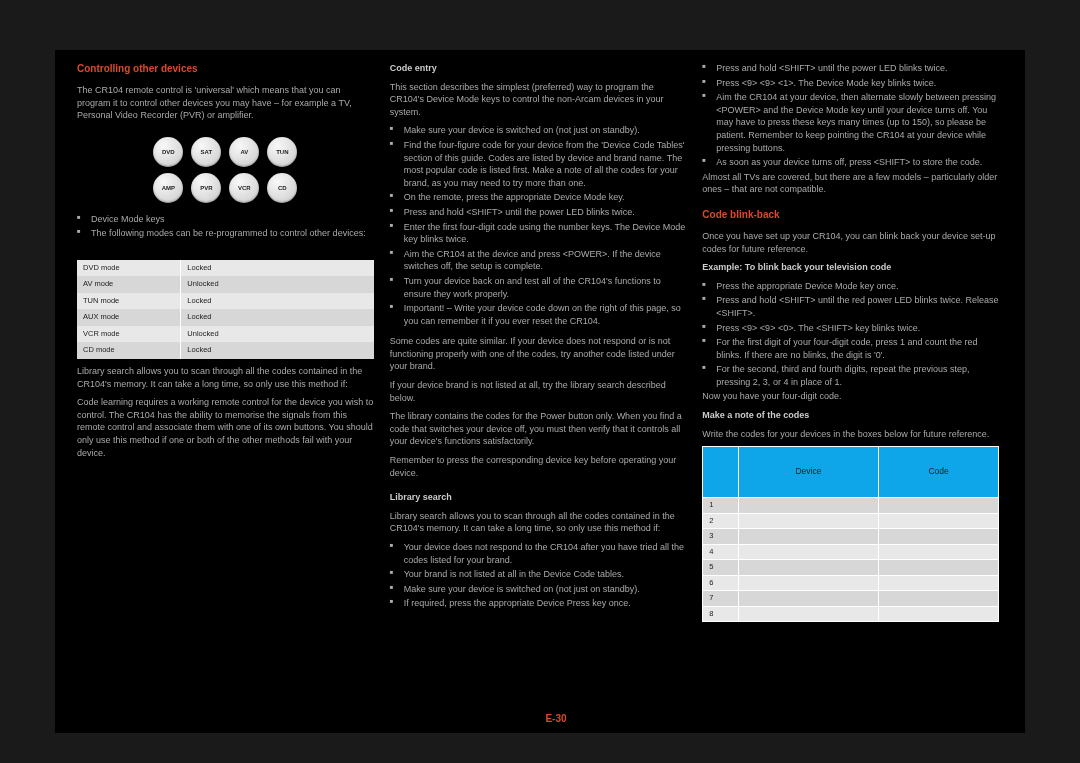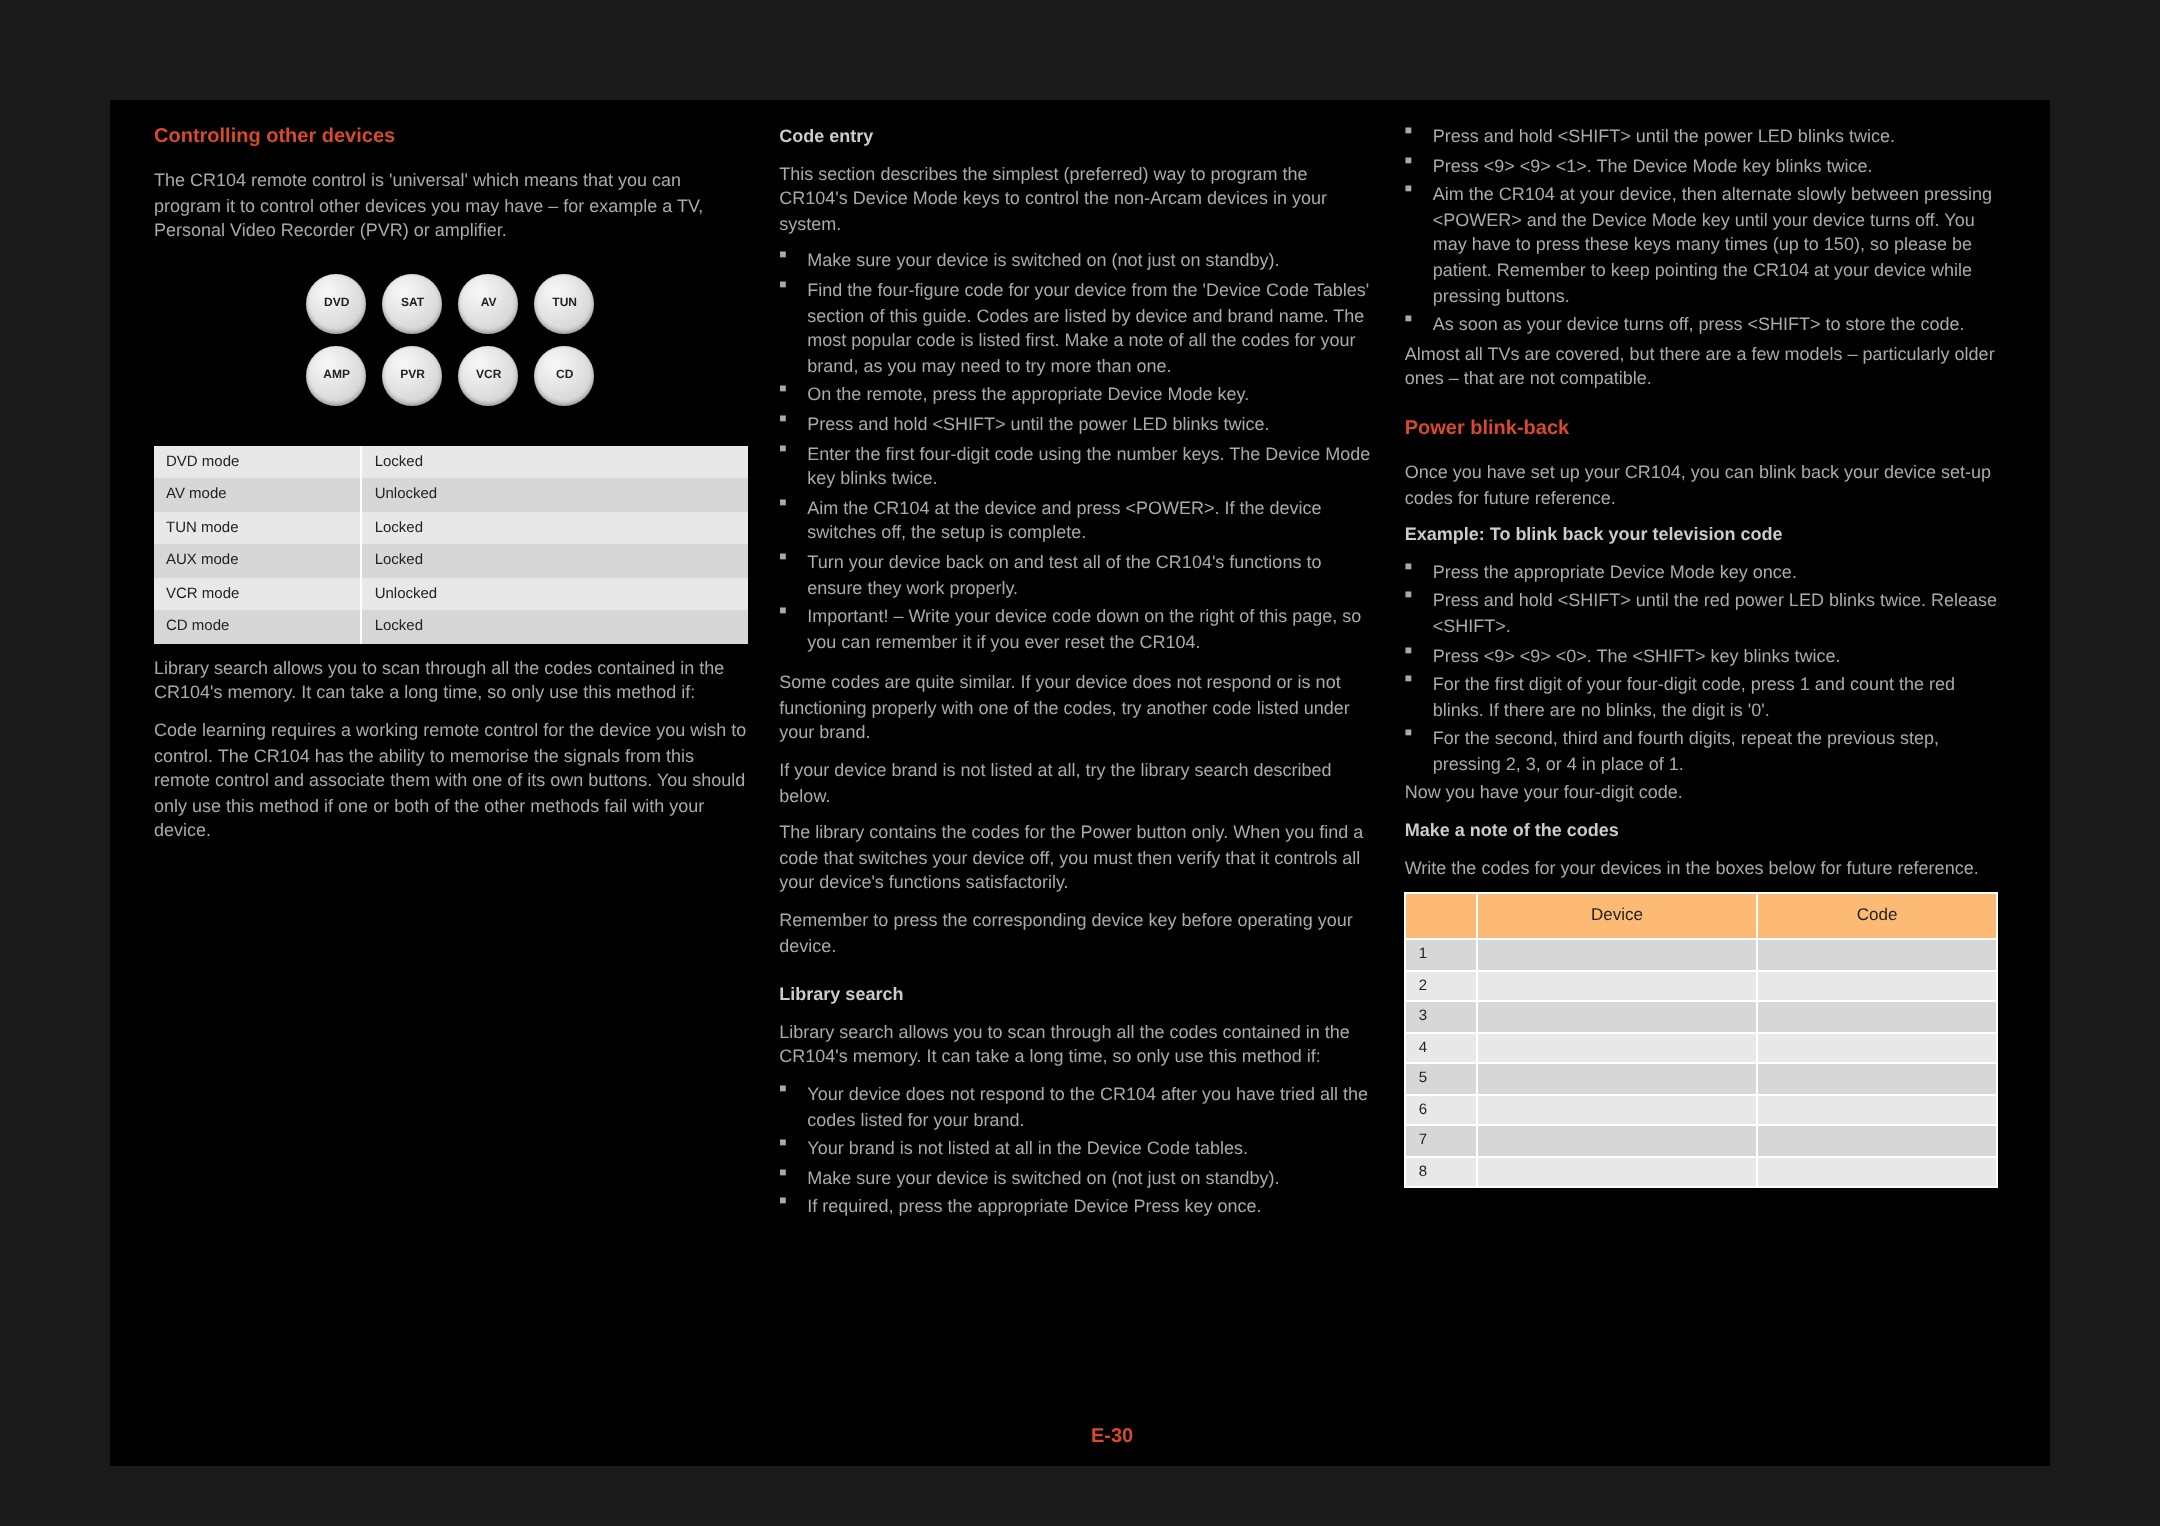--- a/index.html
+++ b/index.html
@@ -136,6 +136,10 @@
       <div class="device-btn">VCR</div>
       <div class="device-btn">CD</div>
     </div>
+    <ul>
+      <li class="bullet">Device Mode keys</li>
+      <li class="bullet">The following modes can be re-programmed to control other devices:</li>
+    </ul>
     <table class="mode-table">
       <tbody id="mode-body">
           <tr>

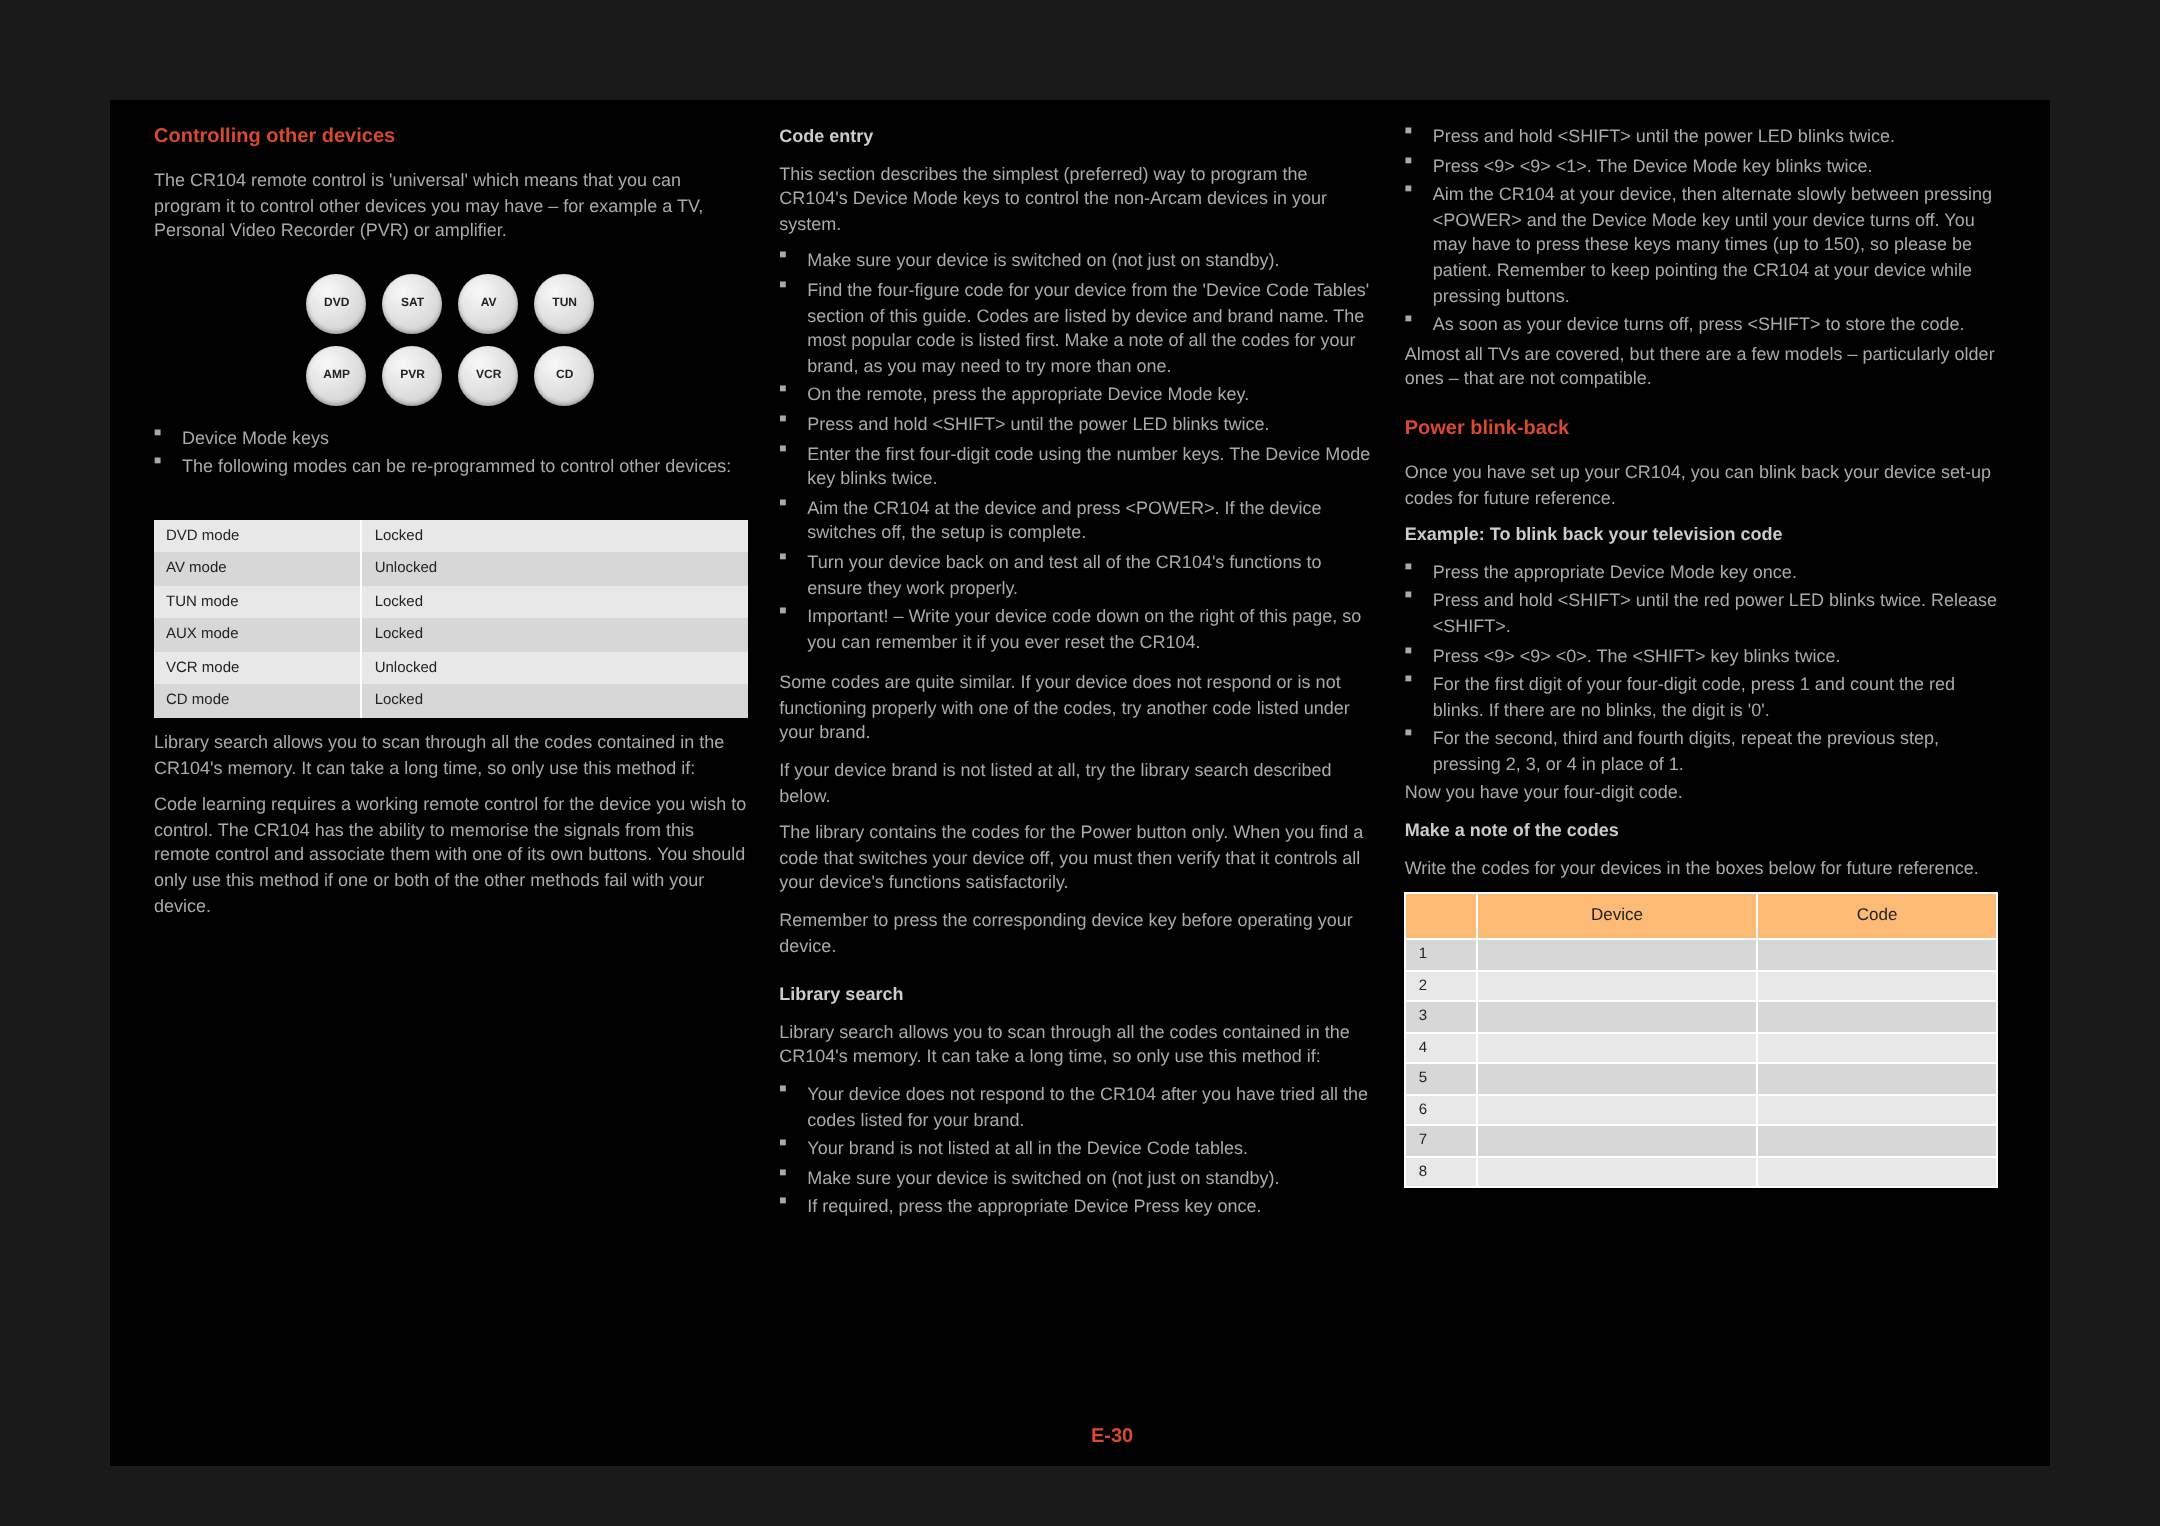--- a/index.html
+++ b/index.html
@@ -212,7 +212,7 @@
       </ul>
     <p>Almost all TVs are covered, but there are a few models – particularly older ones – that are not compatible.</p>
     <div class="spacer"></div>
-    <div class="heading">Power blink-back</div>
+    <div class="heading">Code blink-back</div>
     <p>Once you have set up your CR104, you can blink back your device set-up codes for future reference.</p>
     <p class="b">Example: To blink back your television code</p>
     <ul id="col3-ul2">

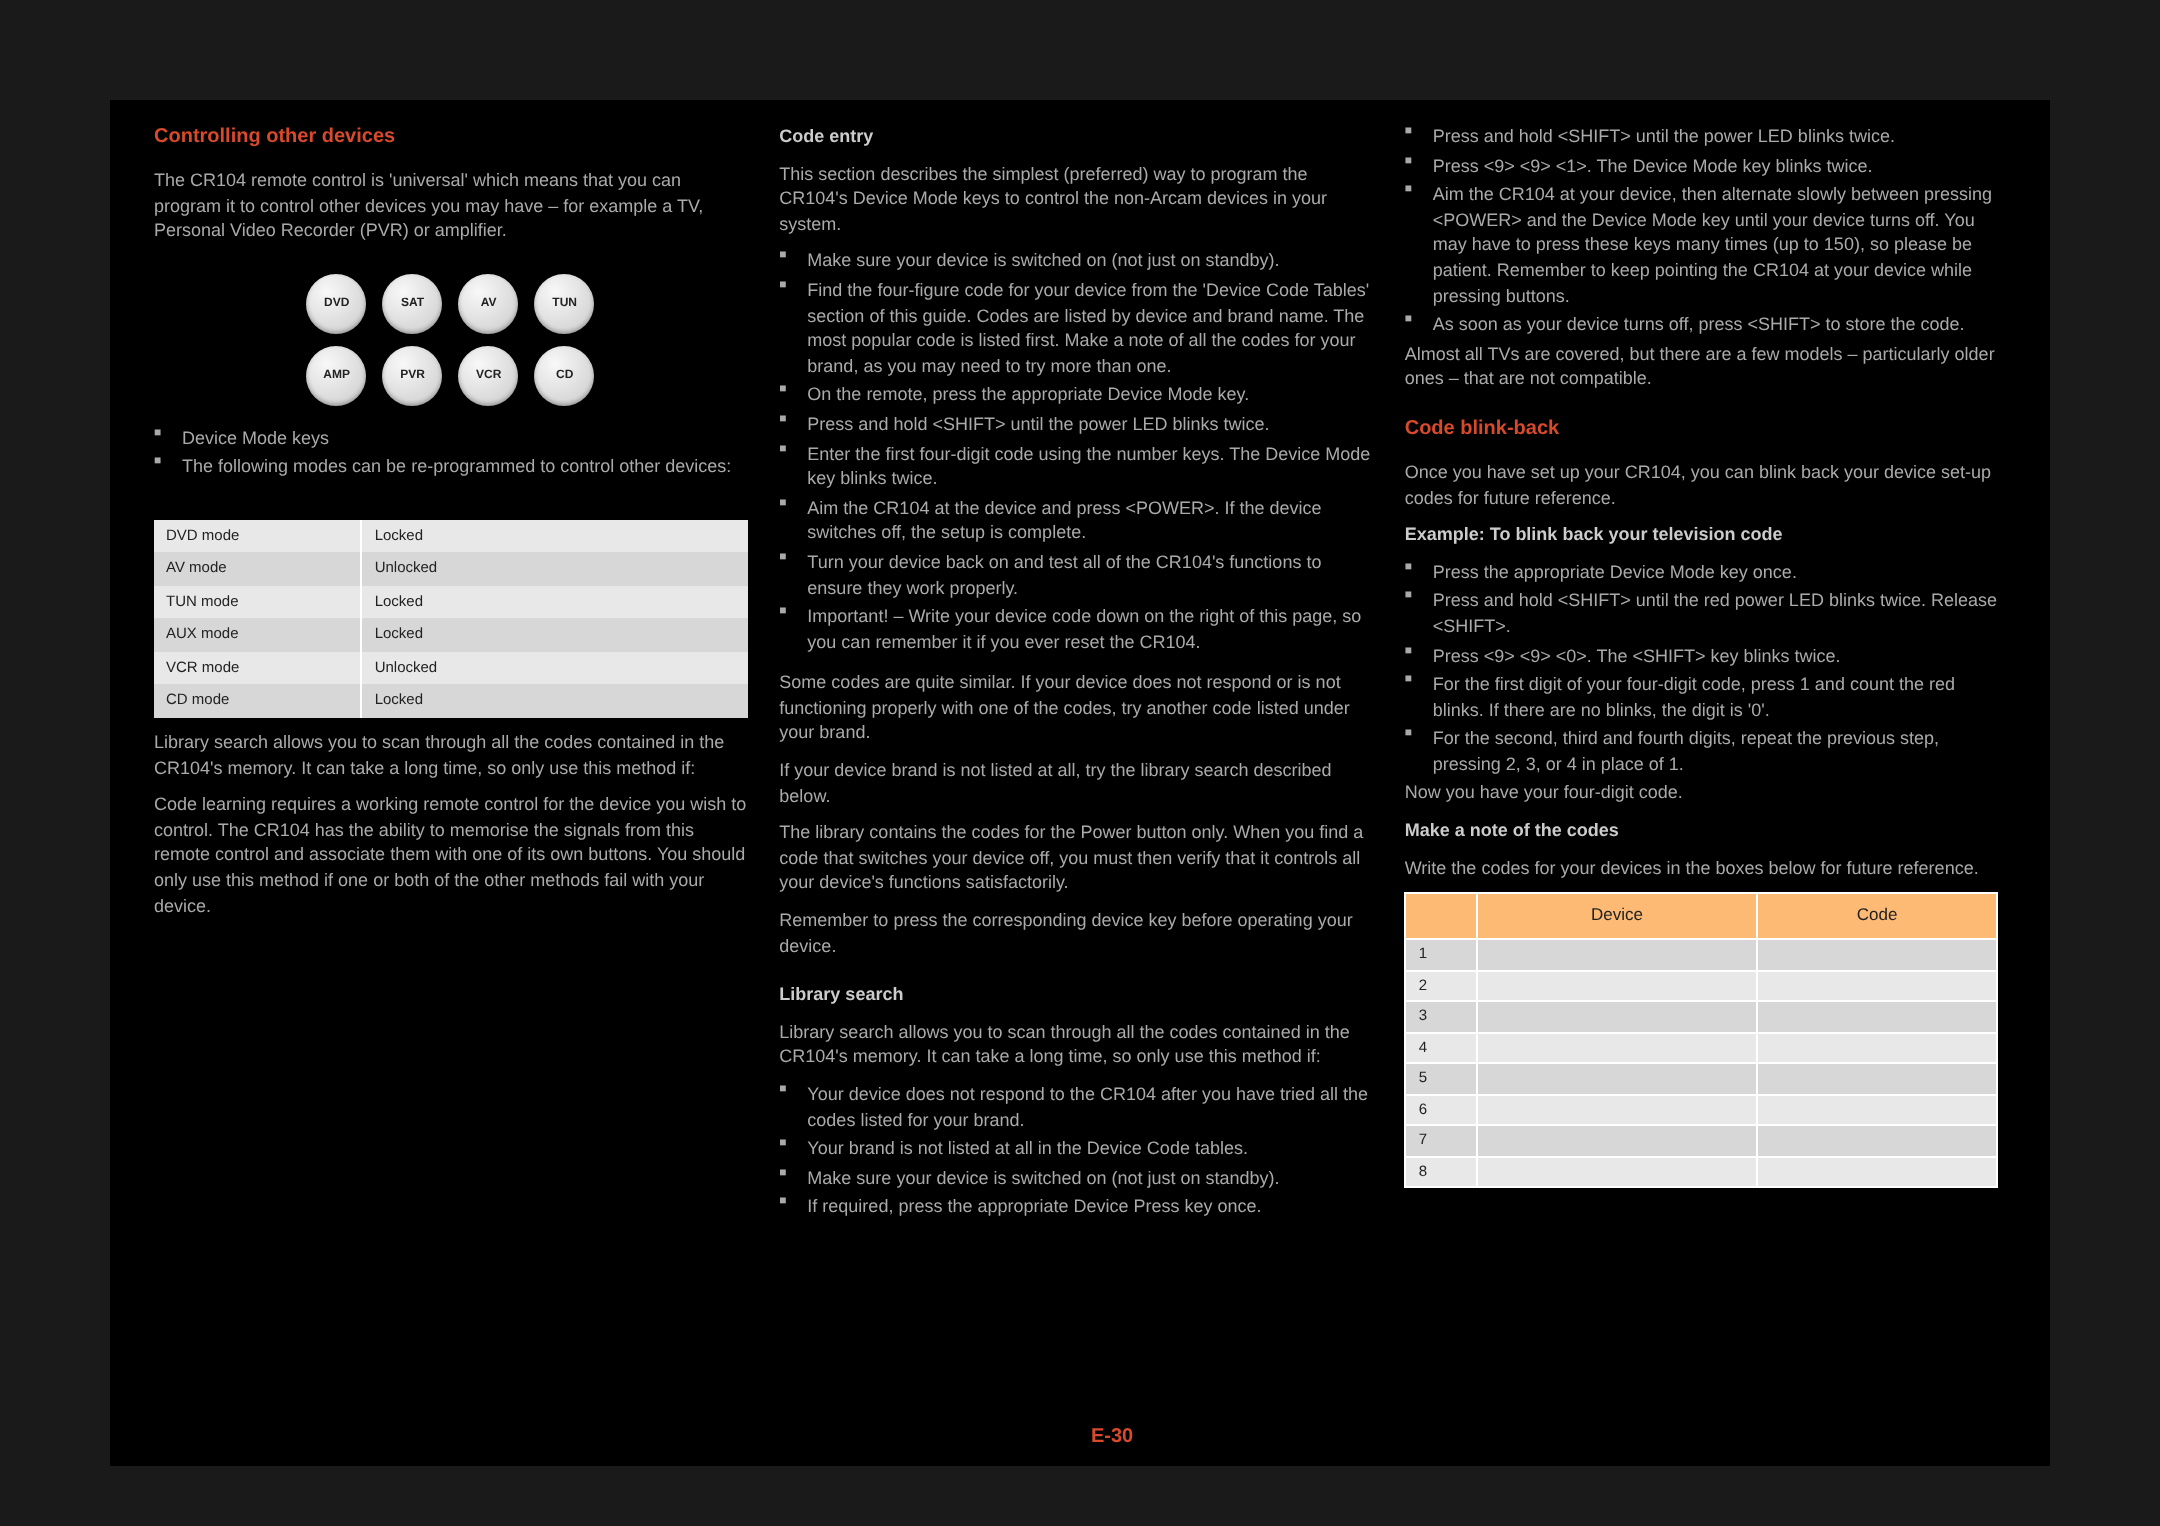--- a/index.html
+++ b/index.html
@@ -91,8 +91,8 @@
       margin-top: 5px;
     }
     .code-table th {
-      background: #fdba74;
-      padding: 5px 6px;
+      background: #0ea5e9;
+      padding: 19px 6px;
       font-weight: normal;
       border: 1px solid #fff;
       font-size: 8.5px;

